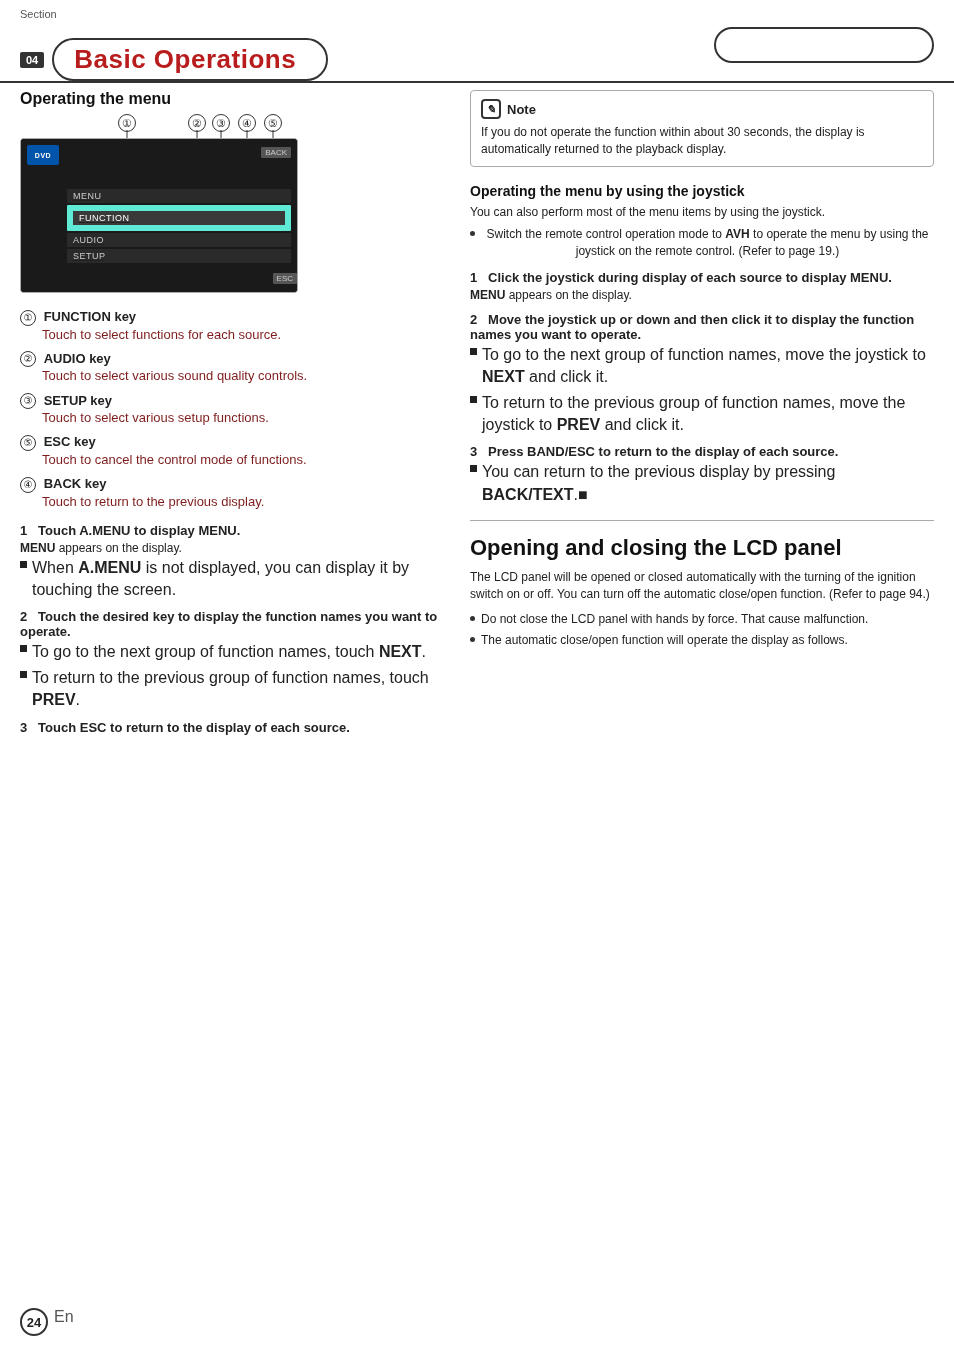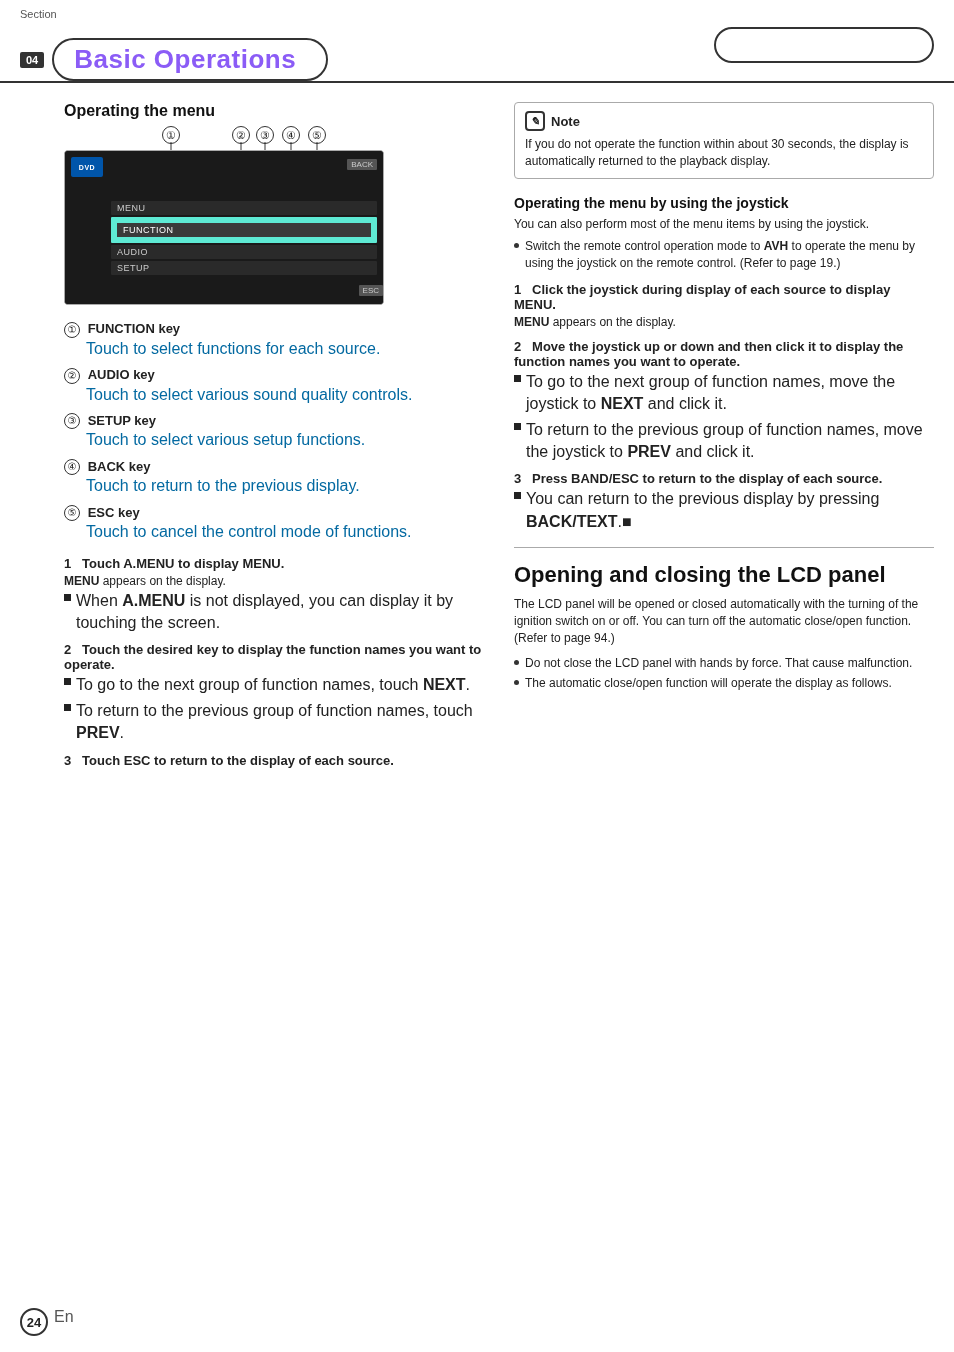--- a/index.html
+++ b/index.html
@@ -42,7 +42,7 @@
       padding: 4px 30px 4px 20px;
       font-size: 26px;
       font-weight: 900;
-      color: #8b5cf6;
+      color: #b91c1c;
       letter-spacing: 0.5px;
       margin-right: 30px;
       white-space: nowrap;

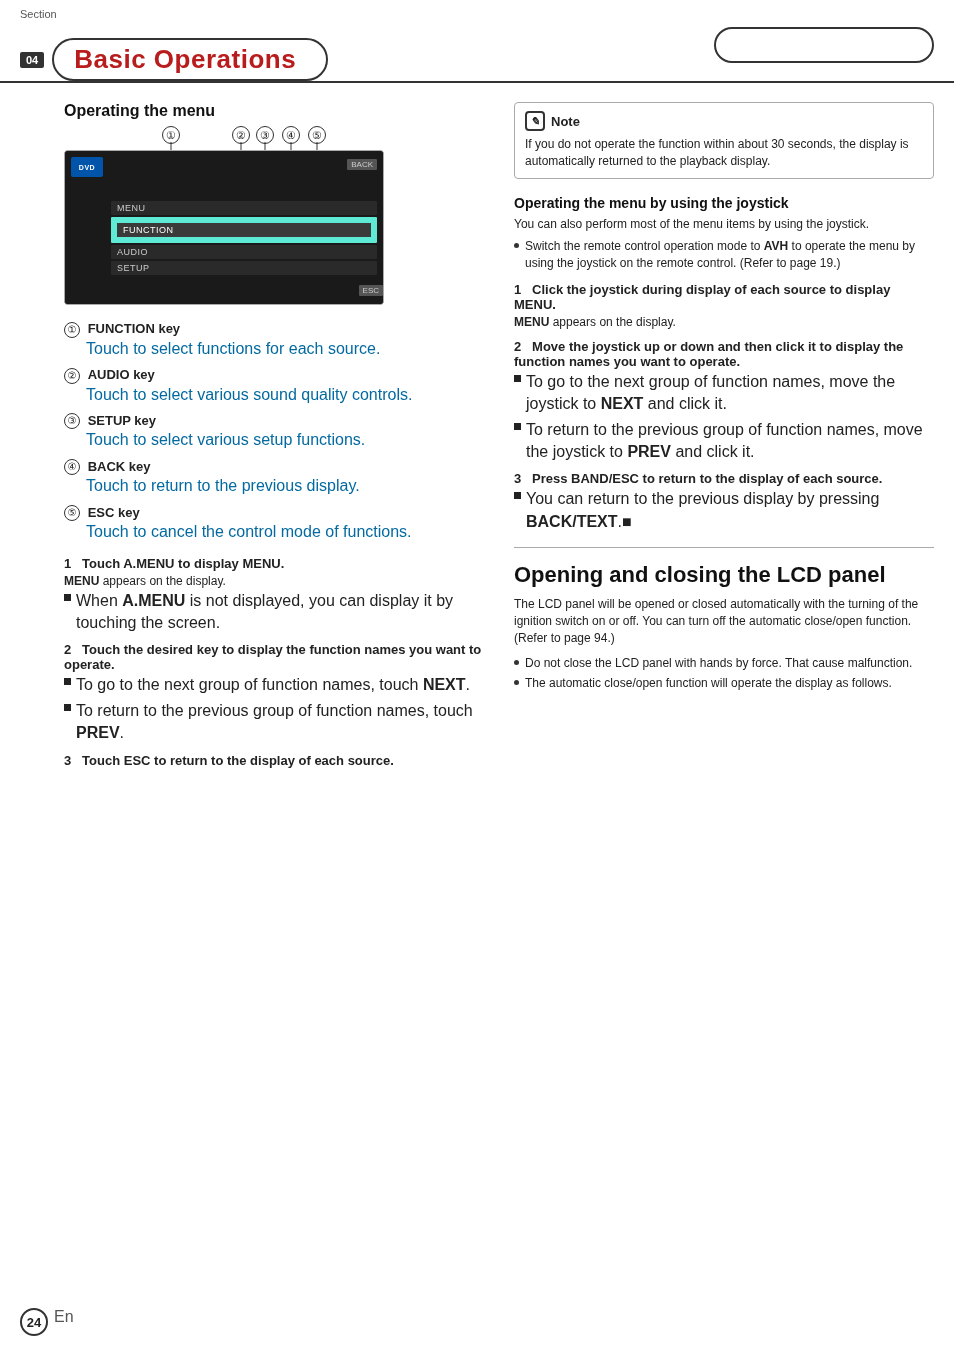--- a/index.html
+++ b/index.html
@@ -58,9 +58,8 @@
     
     .main {
       display: flex;
-      padding: 19px 20px 20px 20px;
+      padding: 7px 20px 20px 20px;
       gap: 30px;
-      margin-left: 44px;
     }
     .left-col {
       flex: 0 0 420px;

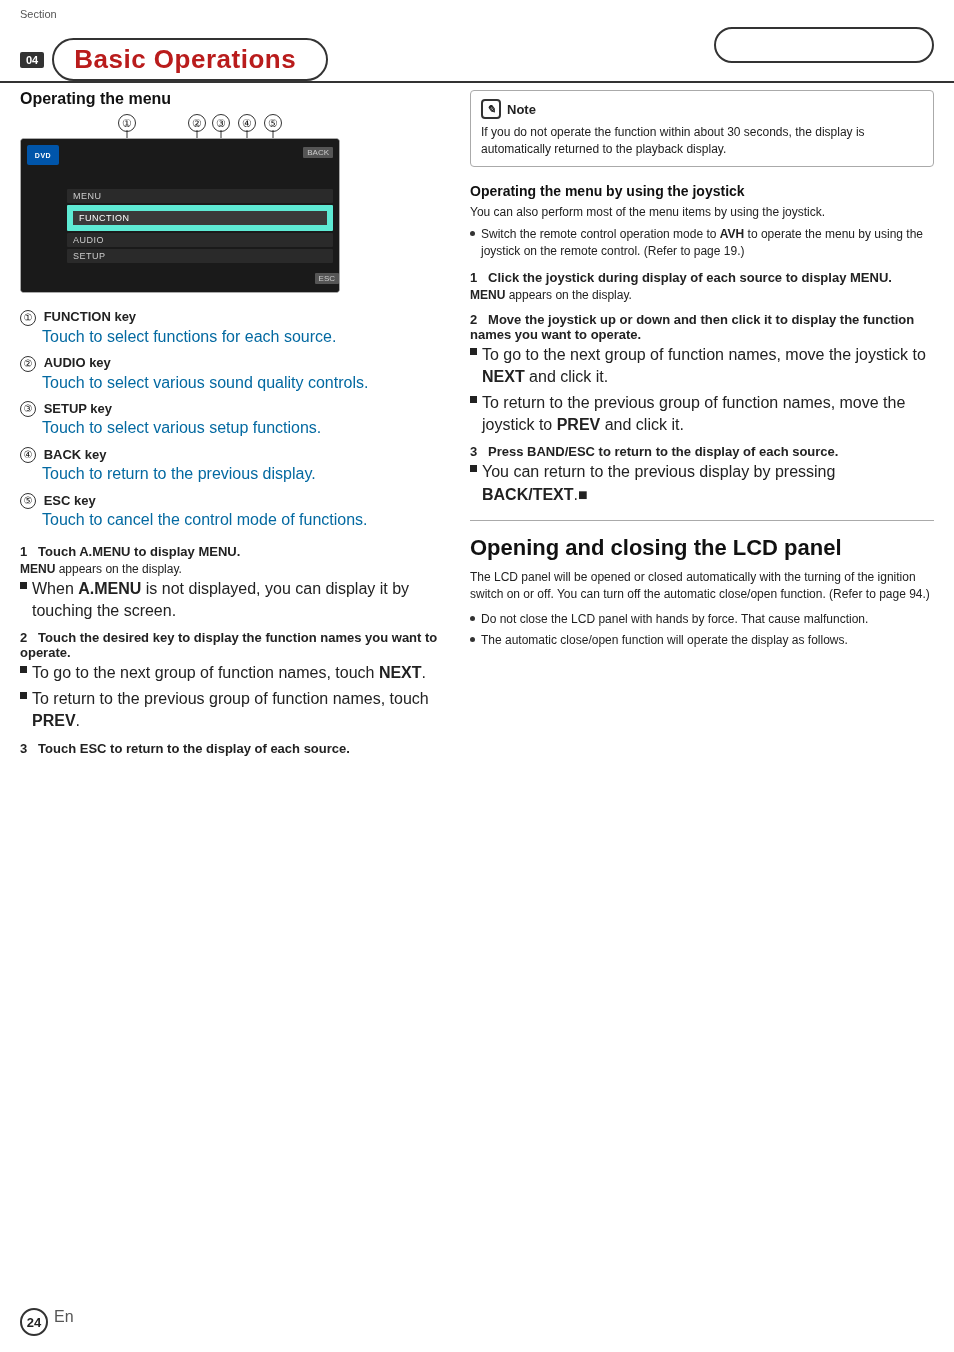--- a/index.html
+++ b/index.html
@@ -88,11 +88,12 @@
       border: 1.5px solid #aaa;
       border-radius: 4px;
       background: #111;
-      width: 320px;
+      width: 278px;
       height: 155px;
       margin-bottom: 12px;
       position: relative;
       overflow: visible;
+      text-decoration: underline;
     }
     .callout {
       font-size: 12px;

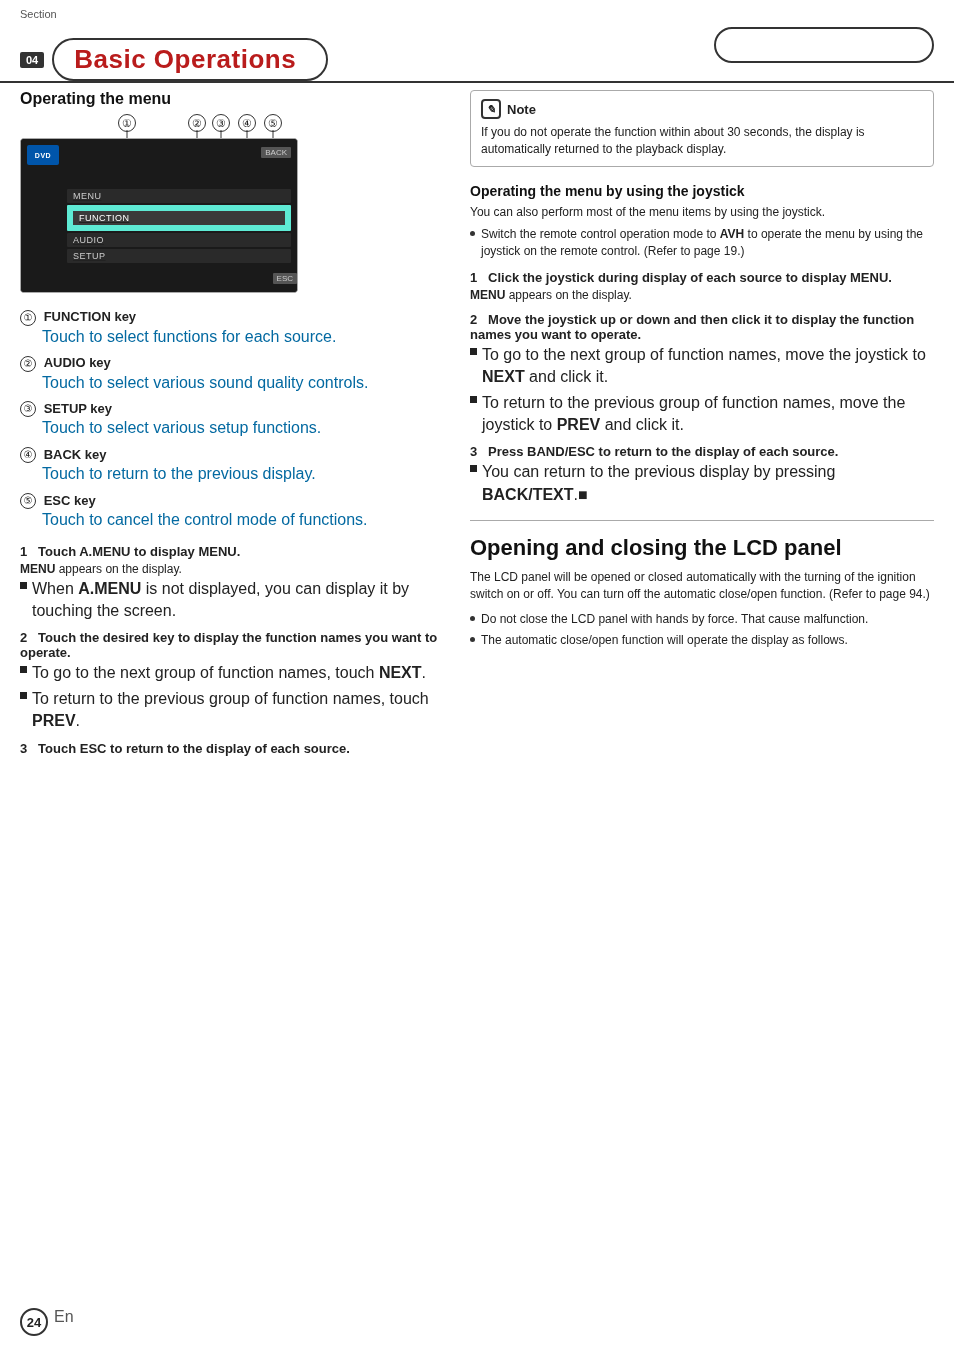--- a/index.html
+++ b/index.html
@@ -279,6 +279,7 @@
       margin-bottom: 4px;
       font-size: 12px;
       line-height: 1.4;
+      text-align: center;
     }
     .dot {
       display: inline-block;

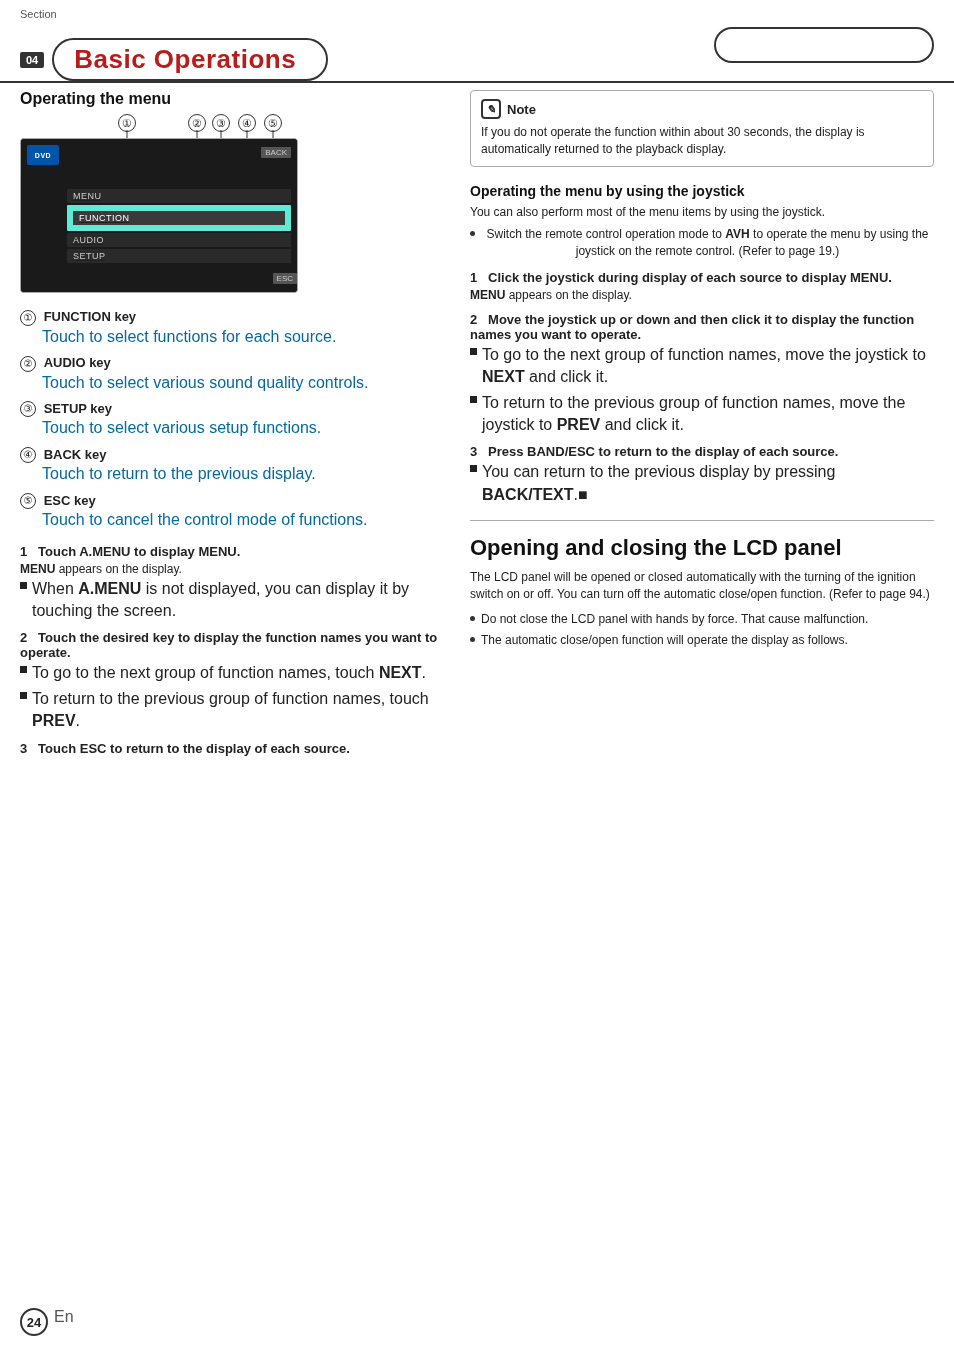--- a/index.html
+++ b/index.html
@@ -196,8 +196,8 @@
     }
     .key-desc {
       margin-left: 22px;
-      font-size: 16px;
-      color: #0369a1;
+      font-size: 13px;
+      color: #7f1d1d;
       line-height: 1.4;
     }
 

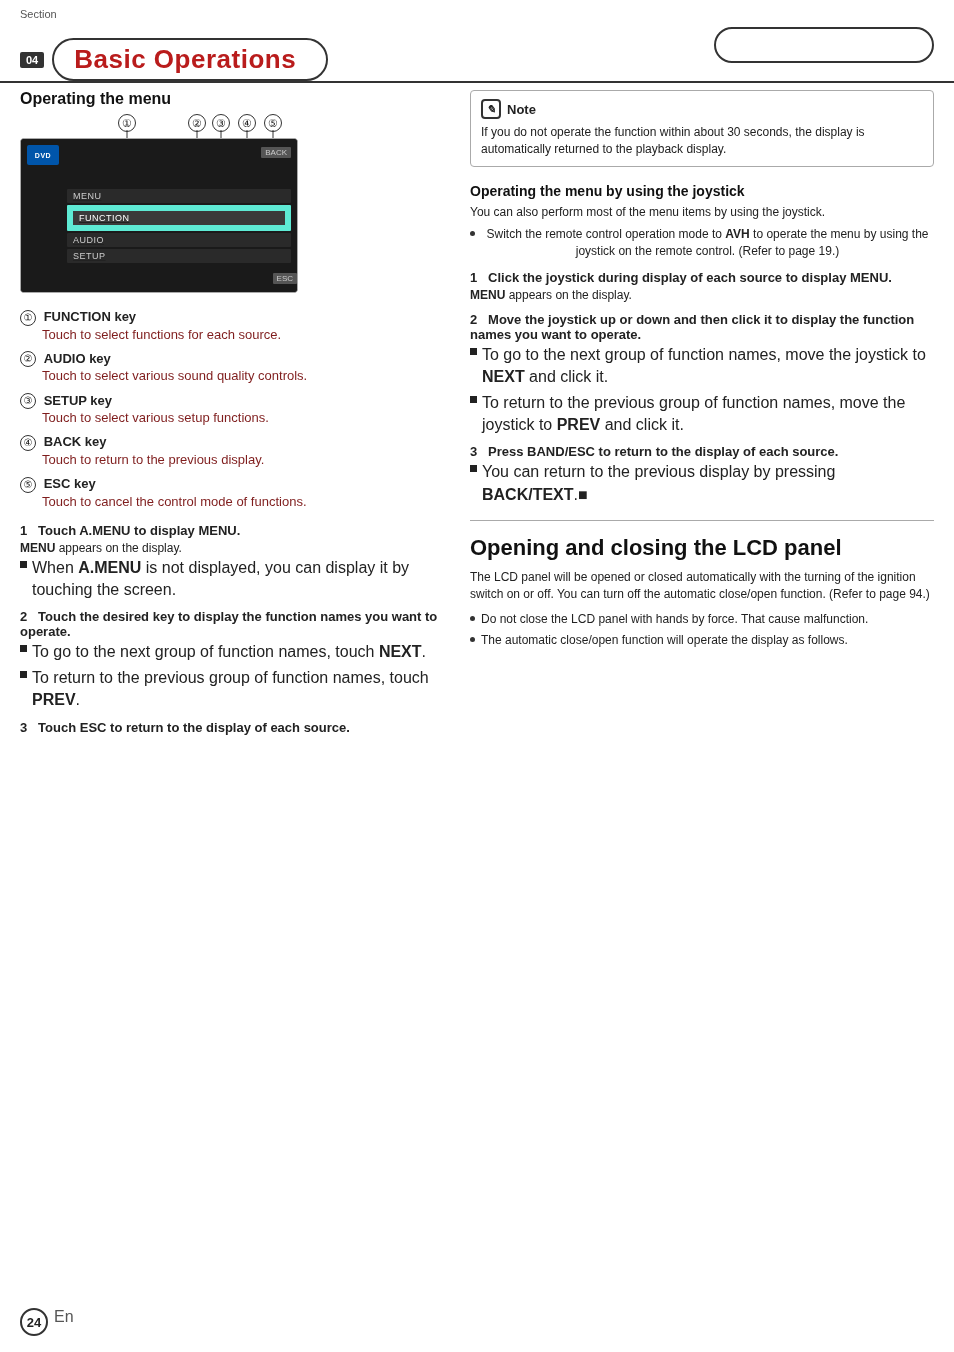--- a/index.html
+++ b/index.html
@@ -404,14 +404,14 @@
         <div class="key-desc">Touch to select various setup functions.</div>
       </div>
       <div class="key-item">
+        <span class="key-number">⑤</span>
+        <span class="key-title"> ESC key</span>
+        <div class="key-desc">Touch to cancel the control mode of functions.</div>
+      </div>
+      <div class="key-item">
         <span class="key-number">④</span>
         <span class="key-title"> BACK key</span>
         <div class="key-desc">Touch to return to the previous display.</div>
-      </div>
-      <div class="key-item">
-        <span class="key-number">⑤</span>
-        <span class="key-title"> ESC key</span>
-        <div class="key-desc">Touch to cancel the control mode of functions.</div>
       </div>
     </div>
 

